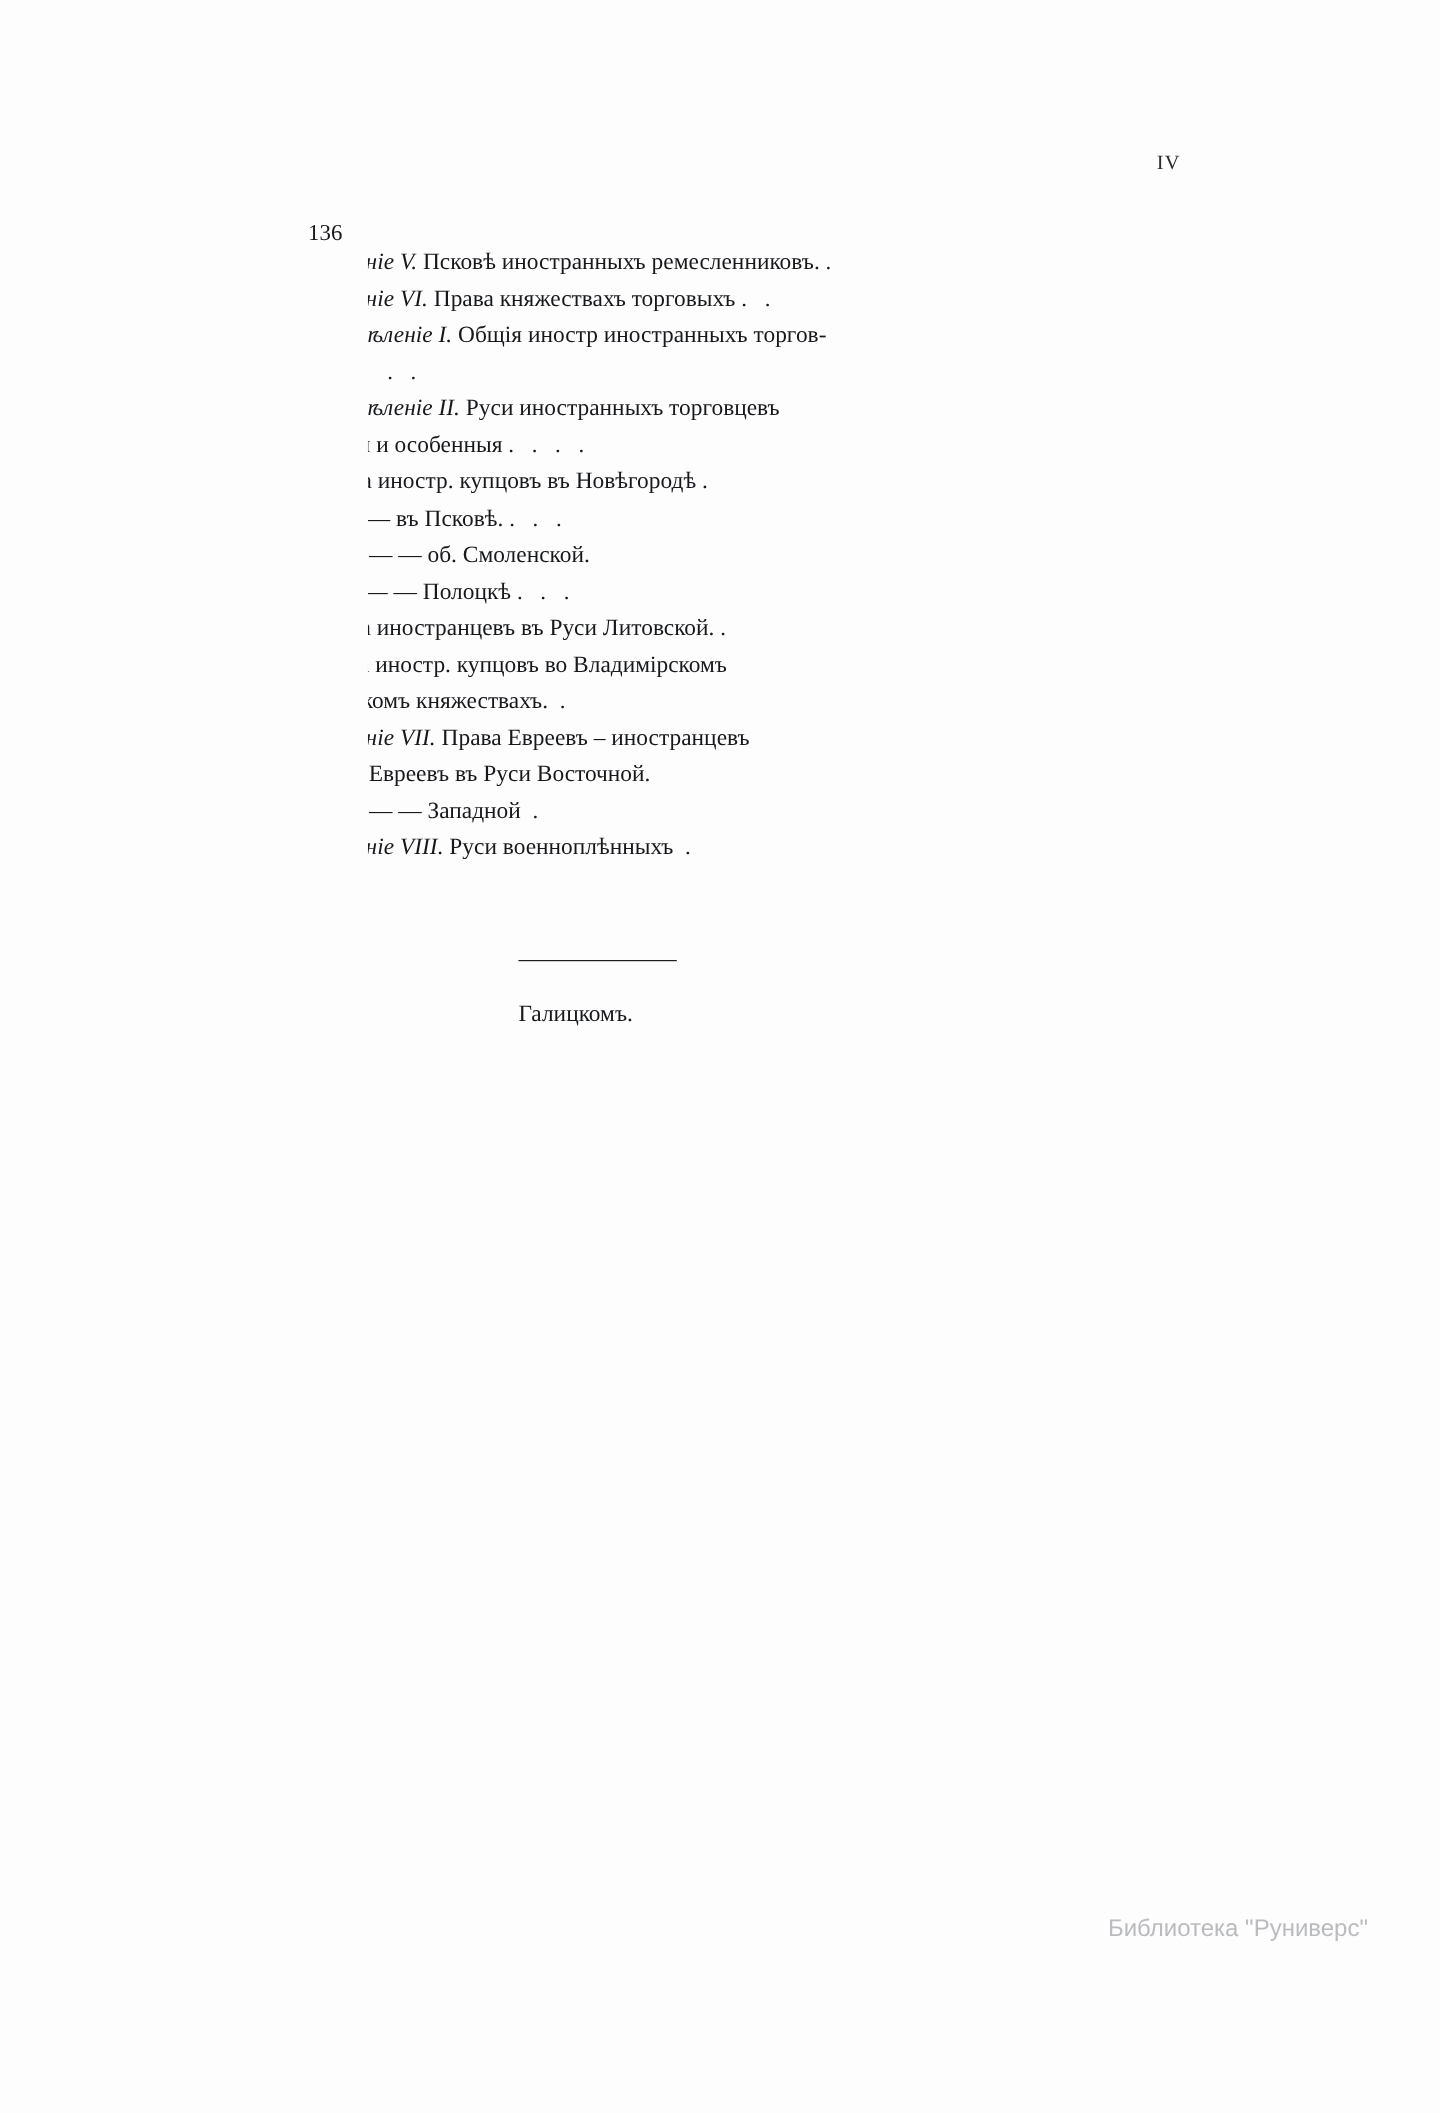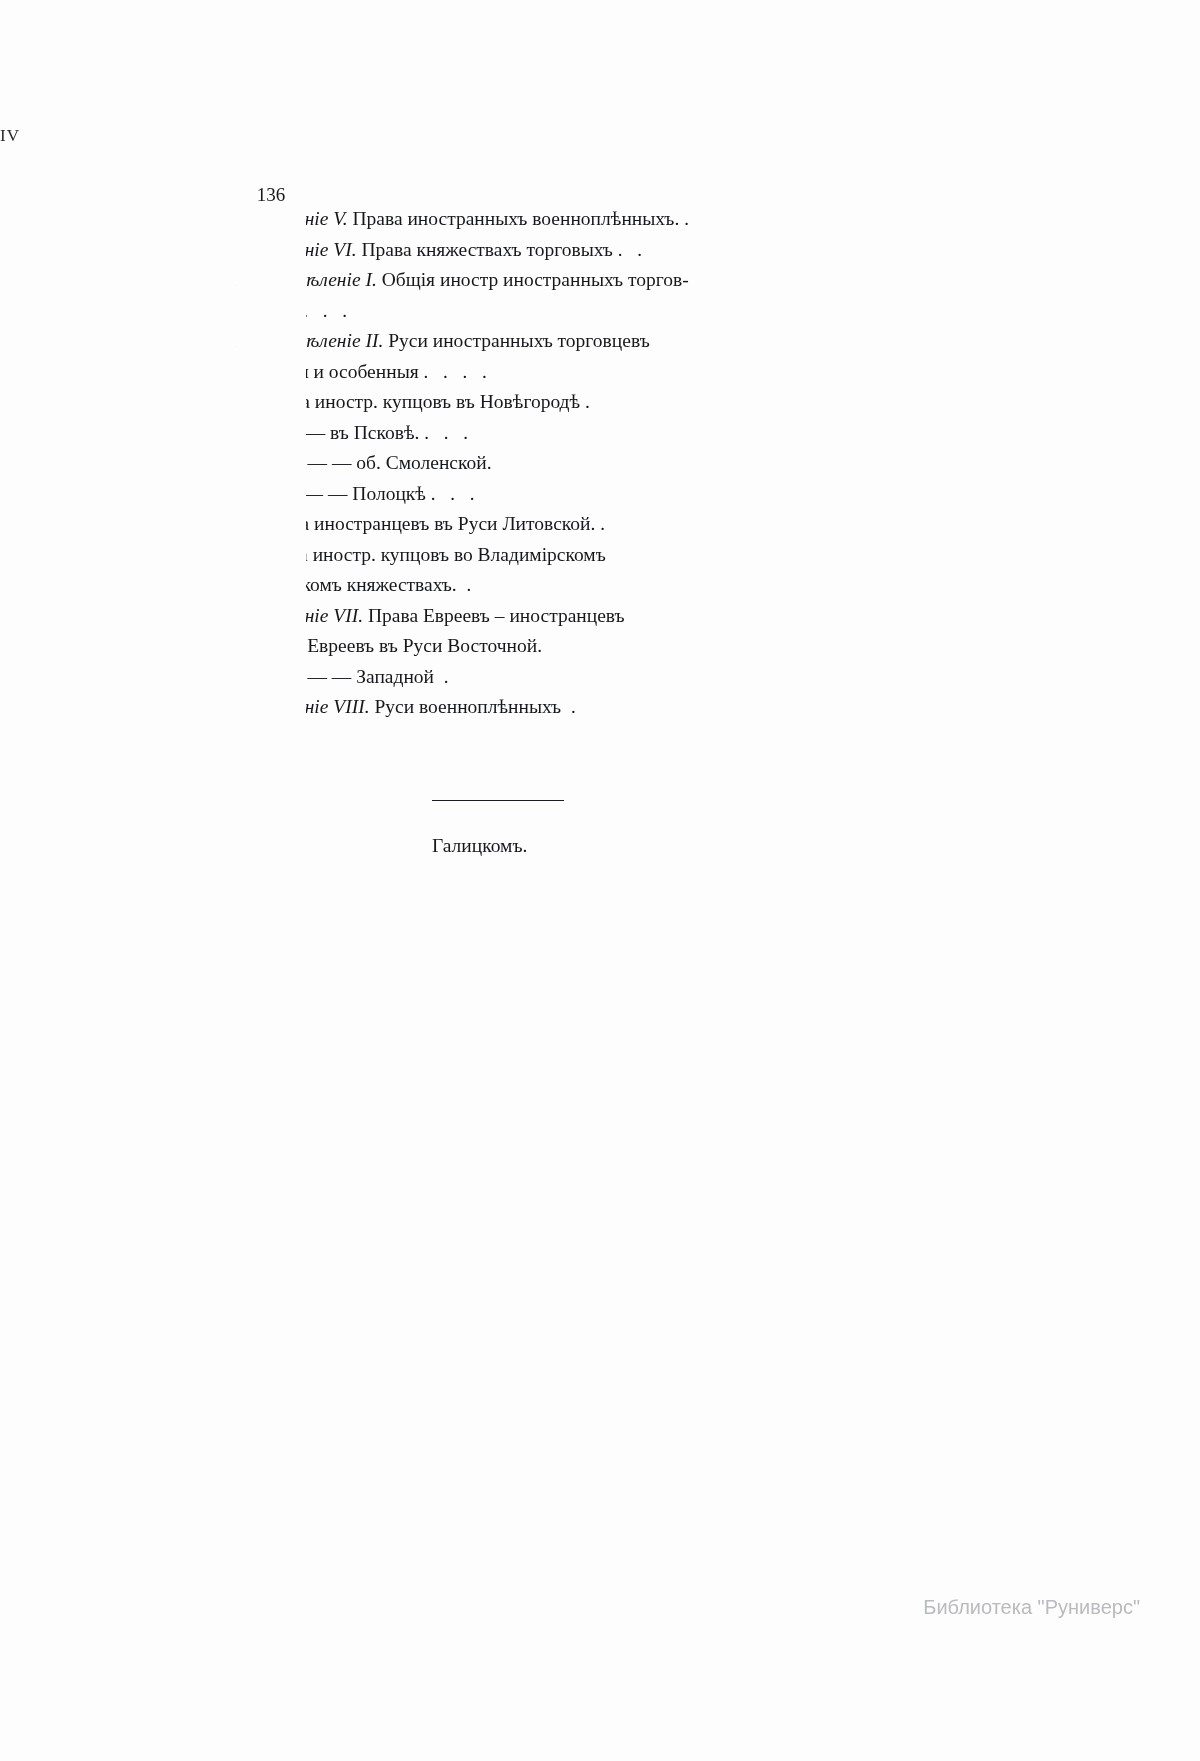--- a/index.html
+++ b/index.html
@@ -25,7 +25,7 @@
     top: 126px;
     left: 0;
     width: 984px;
-    text-align: left;
+    text-align: right;
     font-size: 17px;
     letter-spacing: 1px;
     color: #2a2c30;

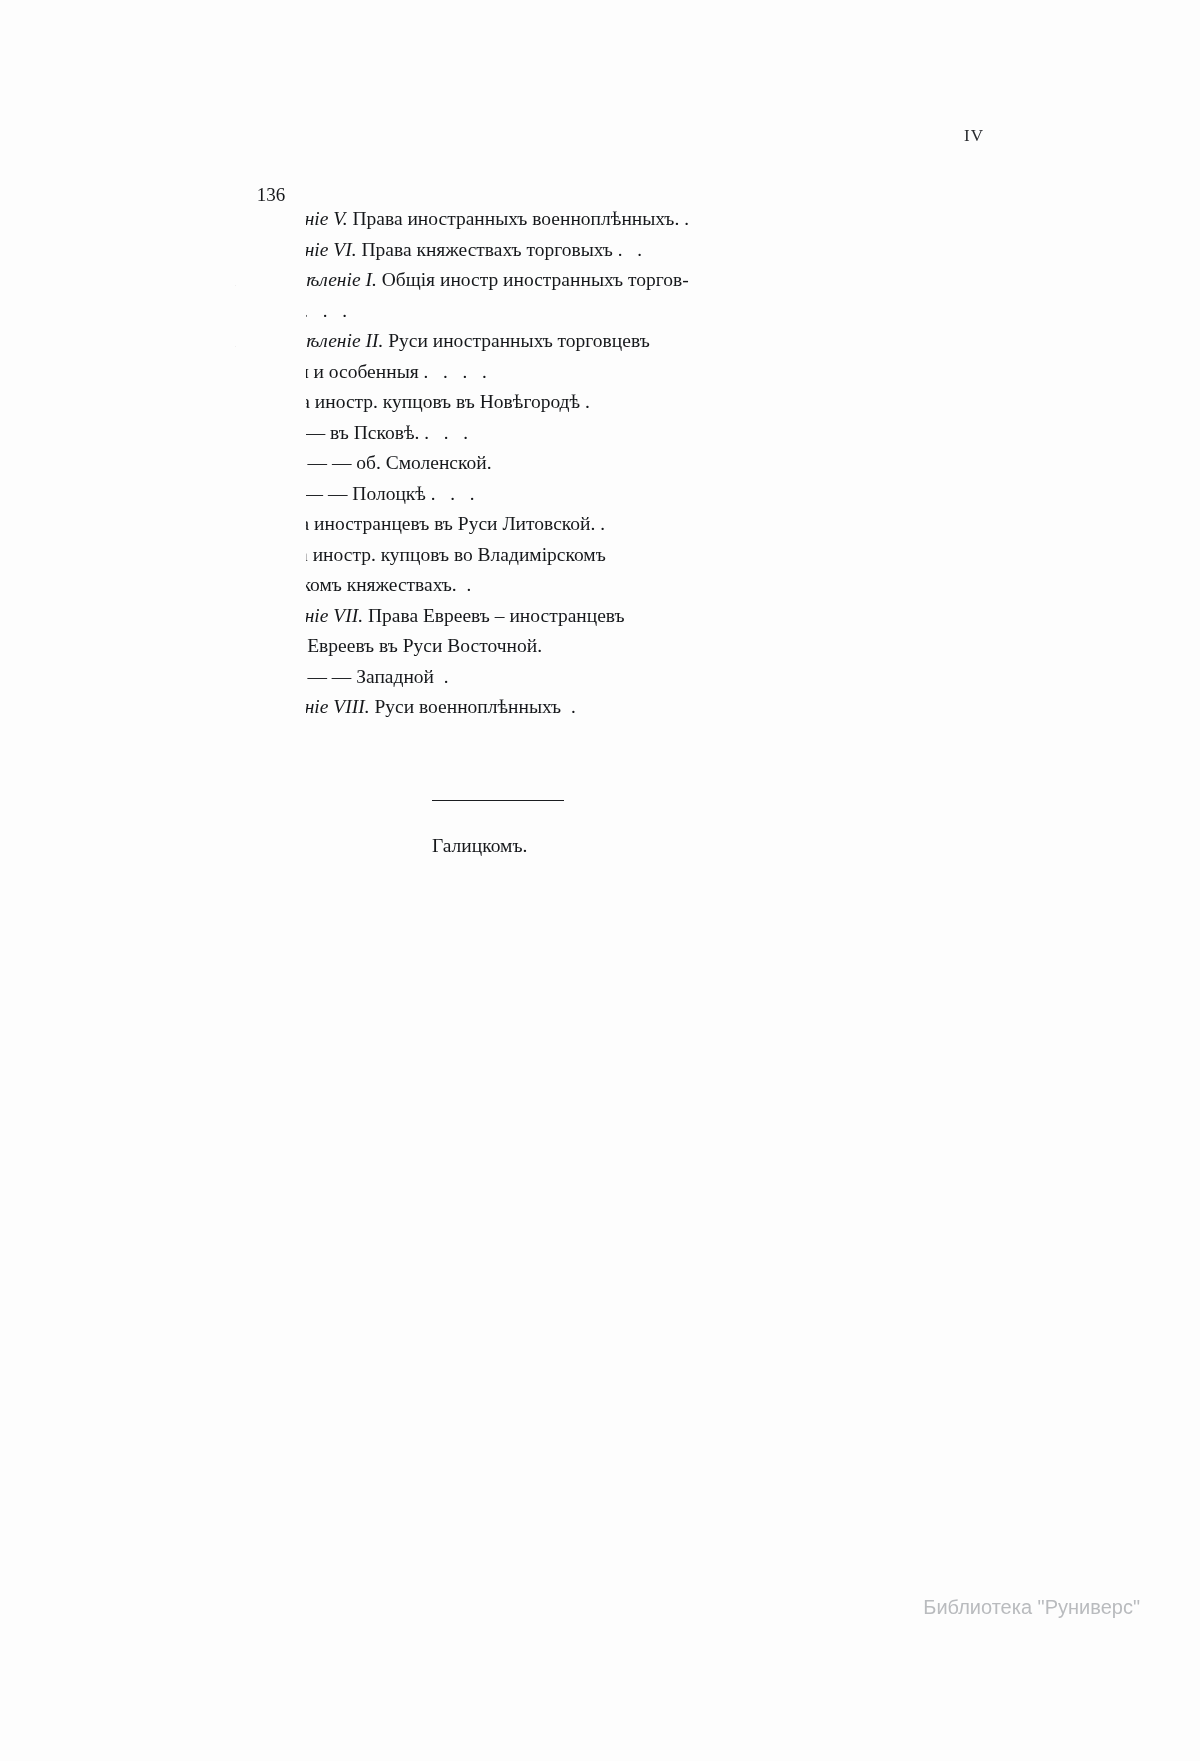--- a/index.html
+++ b/index.html
@@ -120,7 +120,7 @@
       <tbody>
 
         <tr>
-          <td class="entry indent1"><span class="ital">Отдѣленіе V.</span> <span>Права иностранныхъ военноплѣнныхъ.</span> <span class="dots">.</span></td>
+          <td class="entry indent1"><span class="ital">Отдѣленіе V.</span> <span>Псковѣ иностранныхъ ремесленниковъ.</span> <span class="dots">.</span></td>
           <td class="page">69</td>
         </tr>
 

